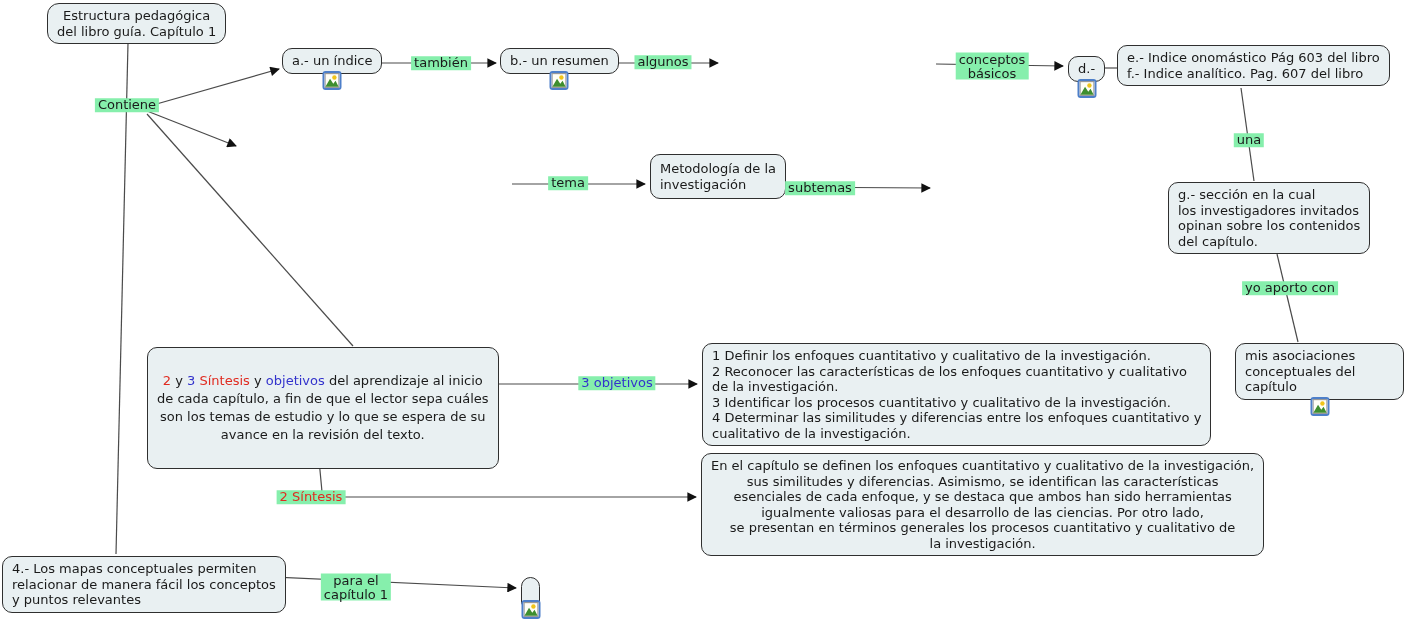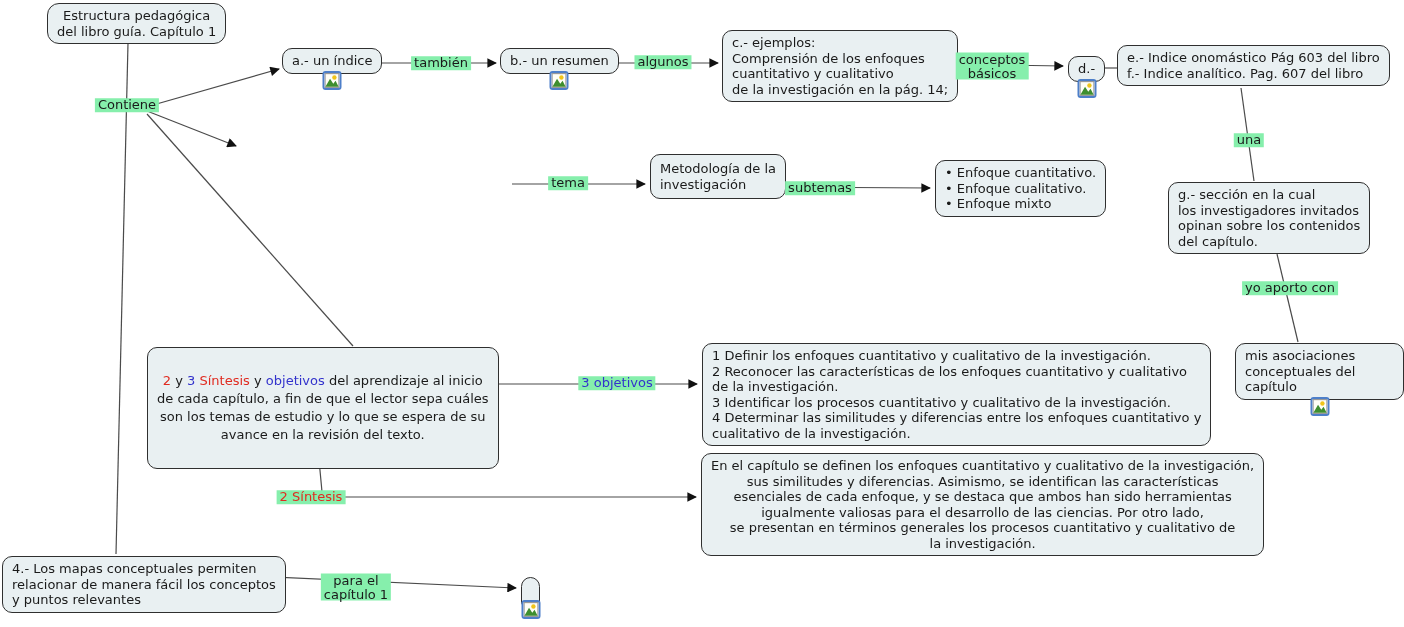--- a/index.html
+++ b/index.html
@@ -81,10 +81,6 @@
           <polygon points="0.8,12 4.8,5 7.6,9.4 9.6,6.8 12.2,12" fill="#3e8e2f"></polygon>
         </svg></div></div>
 
-  <div class="node" style="left:722px;top:30px;"><span>c.- ejemplos:
-Comprensión de los enfoques
-cuantitativo y cualitativo
-de la investigación en la pág. 14;</span></div>
 
   <div class="node center" style="left:1068px;top:56px;"><span>d.-</span><div class="res-icon"><svg width="15" height="15" viewBox="0 0 13 13">
           <rect x="0.5" y="0.5" width="12" height="12" fill="#fffef6" stroke="#999"></rect>

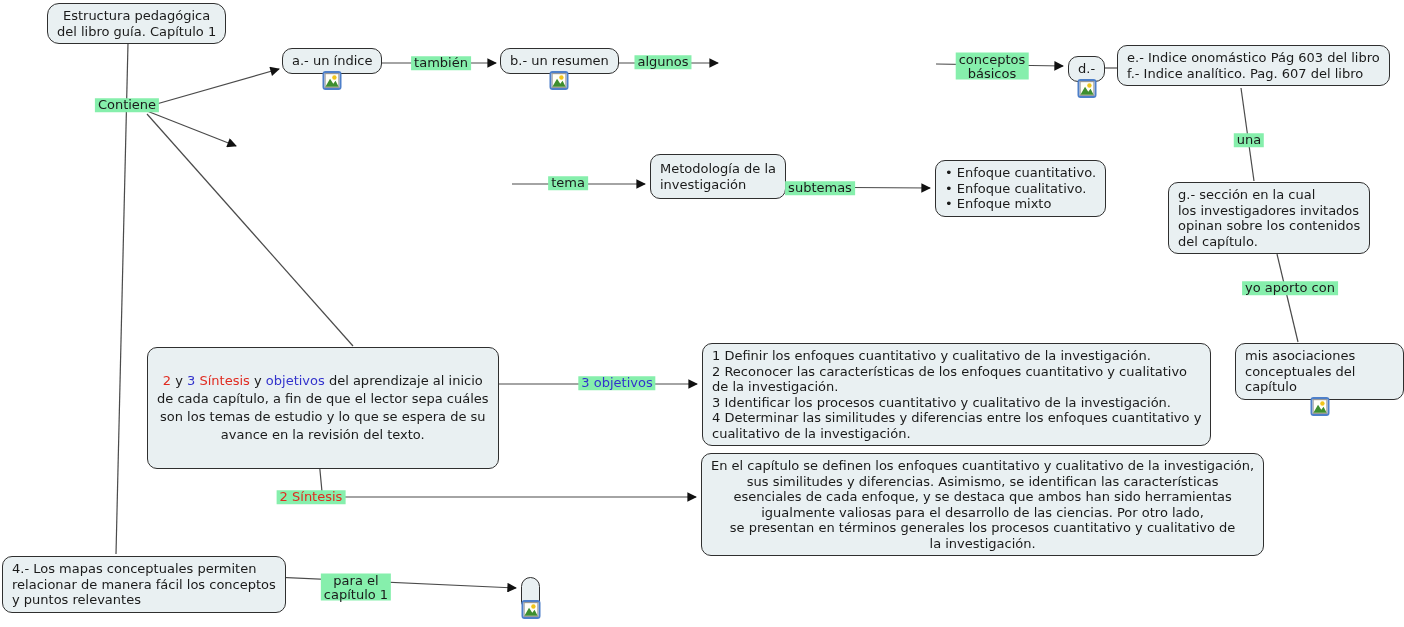--- a/index.html
+++ b/index.html
@@ -107,9 +107,6 @@
   <div class="node pad6" style="left:650px;top:154px;"><span>Metodología de la
 investigación</span></div>
 
-  <div class="node" style="left:935px;top:160px;"><span>• Enfoque cuantitativo.
-• Enfoque cualitativo.
-• Enfoque mixto</span></div>
 
   <div class="node lh18" style="left:147px;top:347px;"><span class="red">2</span><span> y </span><span class="blue">3</span><span> </span><span class="red">Síntesis</span><span> y </span><span class="blue">objetivos</span><span> del aprendizaje al inicio
 de cada capítulo, a fin de que el lector sepa cuáles

